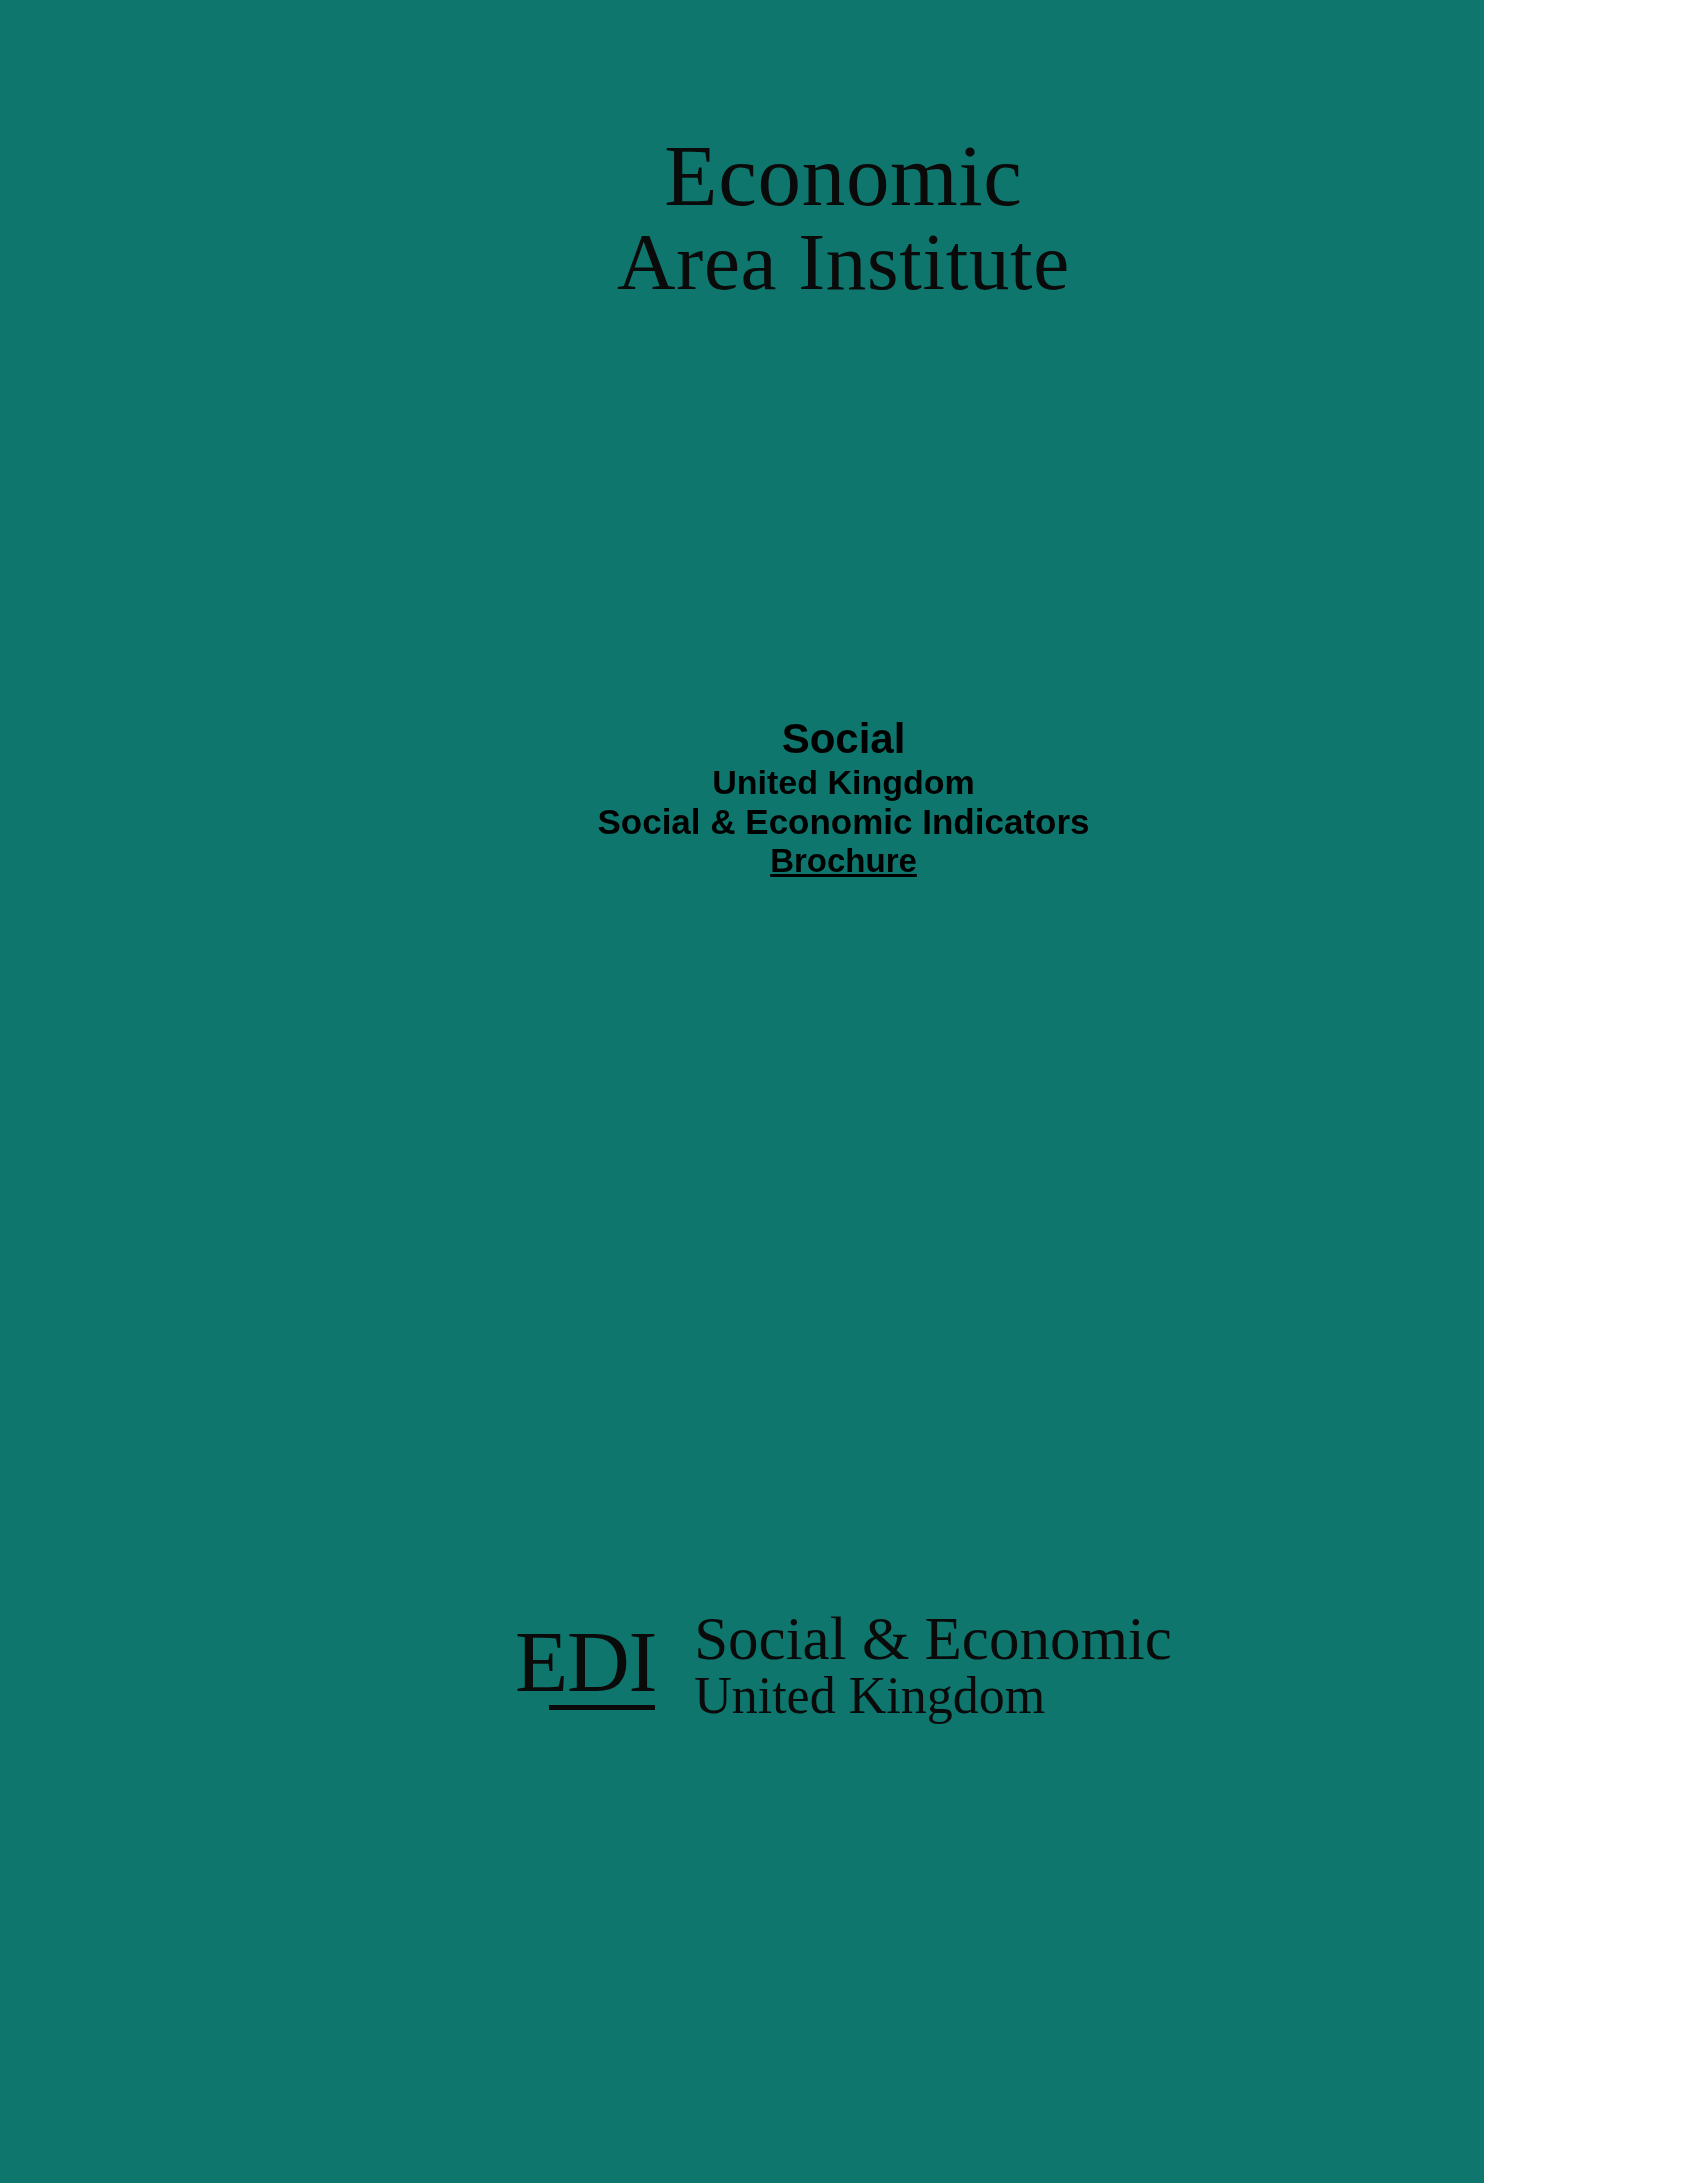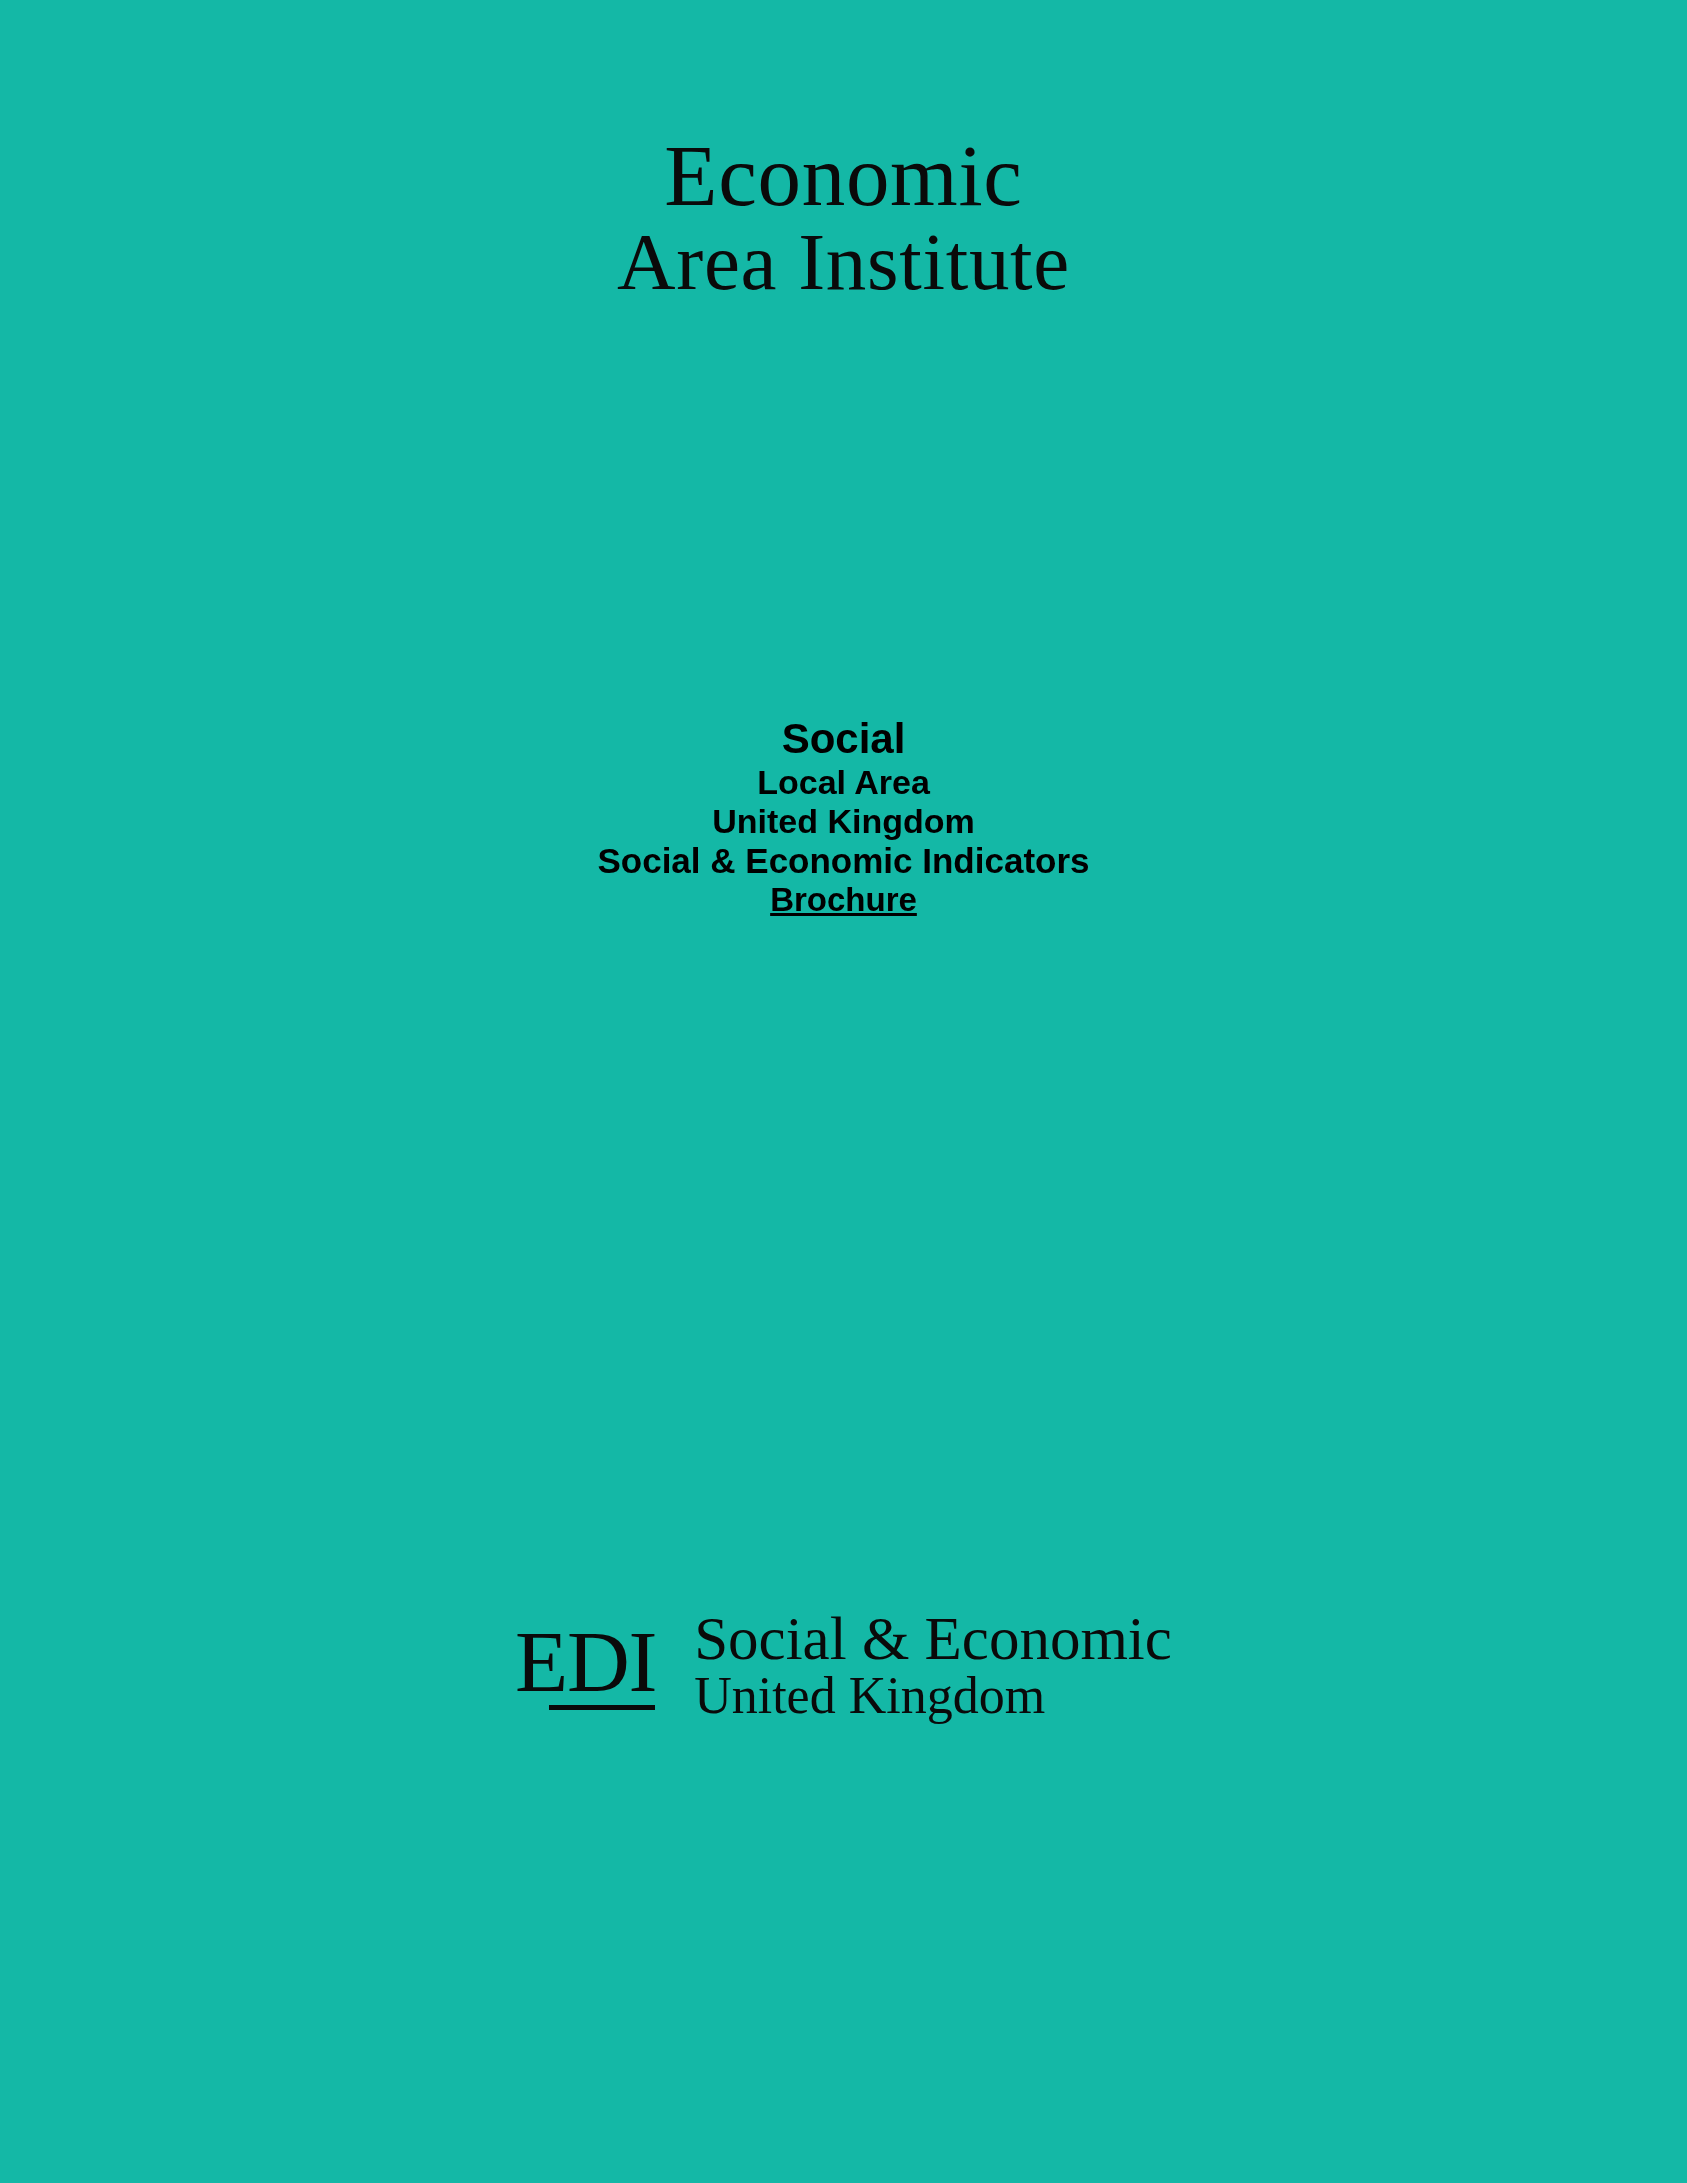--- a/index.html
+++ b/index.html
@@ -16,9 +16,9 @@
   }
   .page {
     position: relative;
-    width: 1687px;
+    width: 1484px;
     height: 2183px;
-    background: #14b8a6;
+    background: #0f766e;
   }
 
   

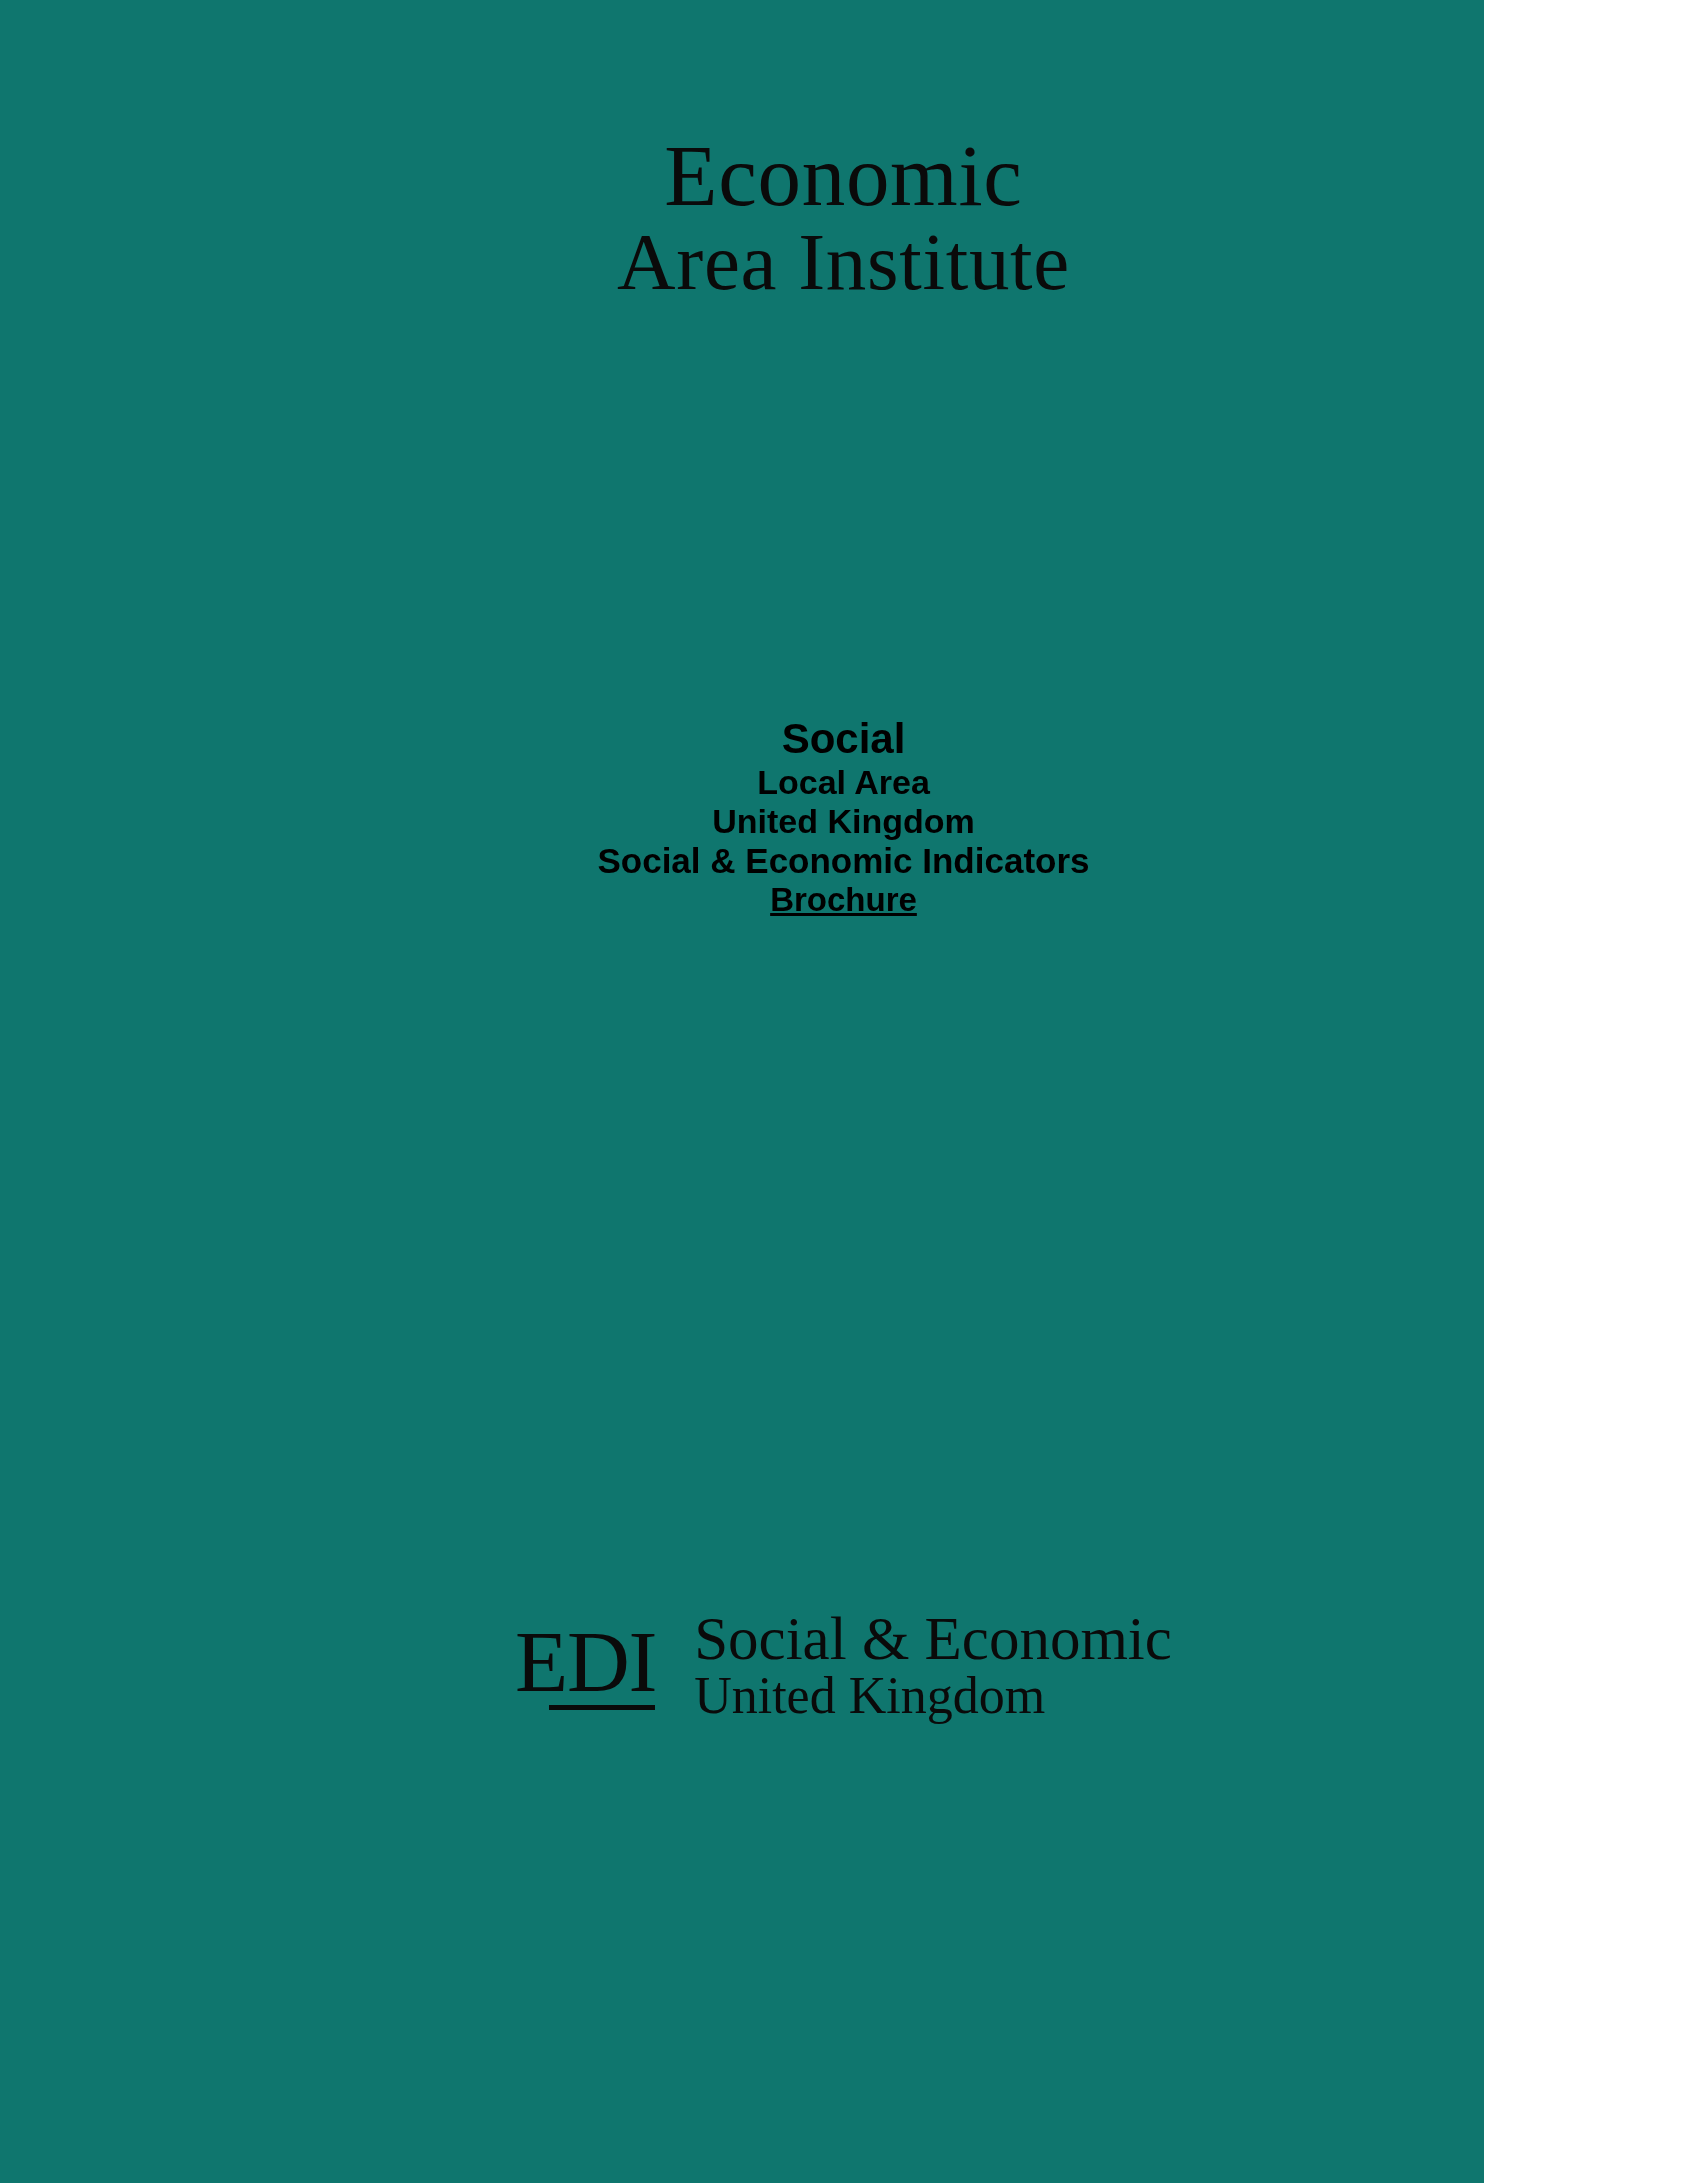--- a/index.html
+++ b/index.html
@@ -134,7 +134,6 @@
 
   <div class="title-block">
     <div class="line t-area-name">Social</div>
-    <div class="line t-area-type">Local Area</div>
     <div class="line t-country">United Kingdom</div>
     <div class="line t-subject">Social &amp; Economic Indicators</div>
     <div class="line t-doctype">Brochure</div>

